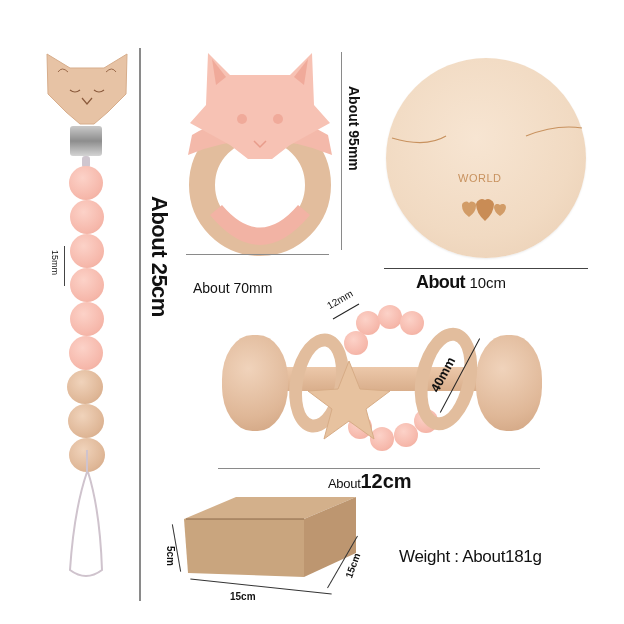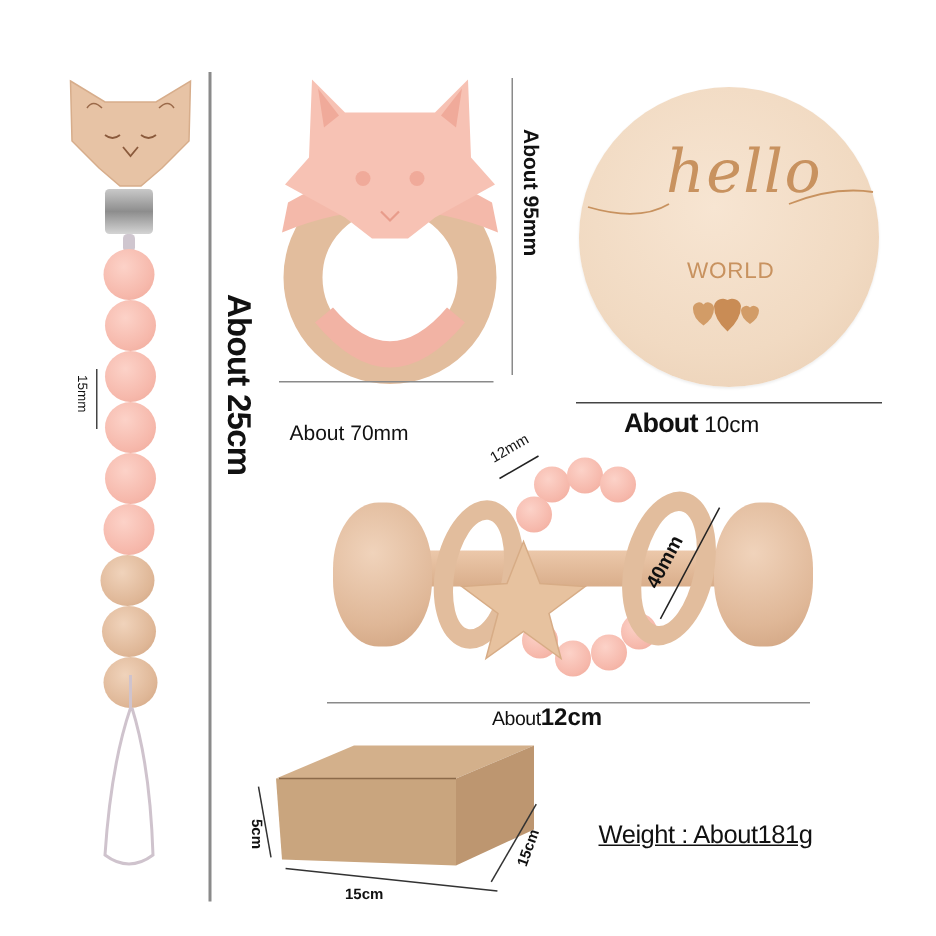--- a/index.html
+++ b/index.html
@@ -78,7 +78,6 @@
   <svg width="200" height="80" style="left:0;top:30px;">
     <path d="M6,50 Q40,60 60,48 M140,48 Q170,36 196,40" fill="none" stroke="#c8925f" stroke-width="1.2"></path>
   </svg>
-  <div class="label" style="left:58px;top:34px;font-family:'DejaVu Serif',serif;font-style:italic;font-size:40px;color:#c8925f;letter-spacing:1px;">hello</div>
   <div class="label" style="left:72px;top:114px;font-size:15px;color:#c8925f;letter-spacing:0.5px;">WORLD</div>
   <svg width="60" height="30" style="left:68px;top:138px;">
     <path d="M8,10 a4,4 0 0,1 7,-3 a4,4 0 0,1 7,3 q0,6 -7,11 q-7,-5 -7,-11z" fill="#d29c67"></path>

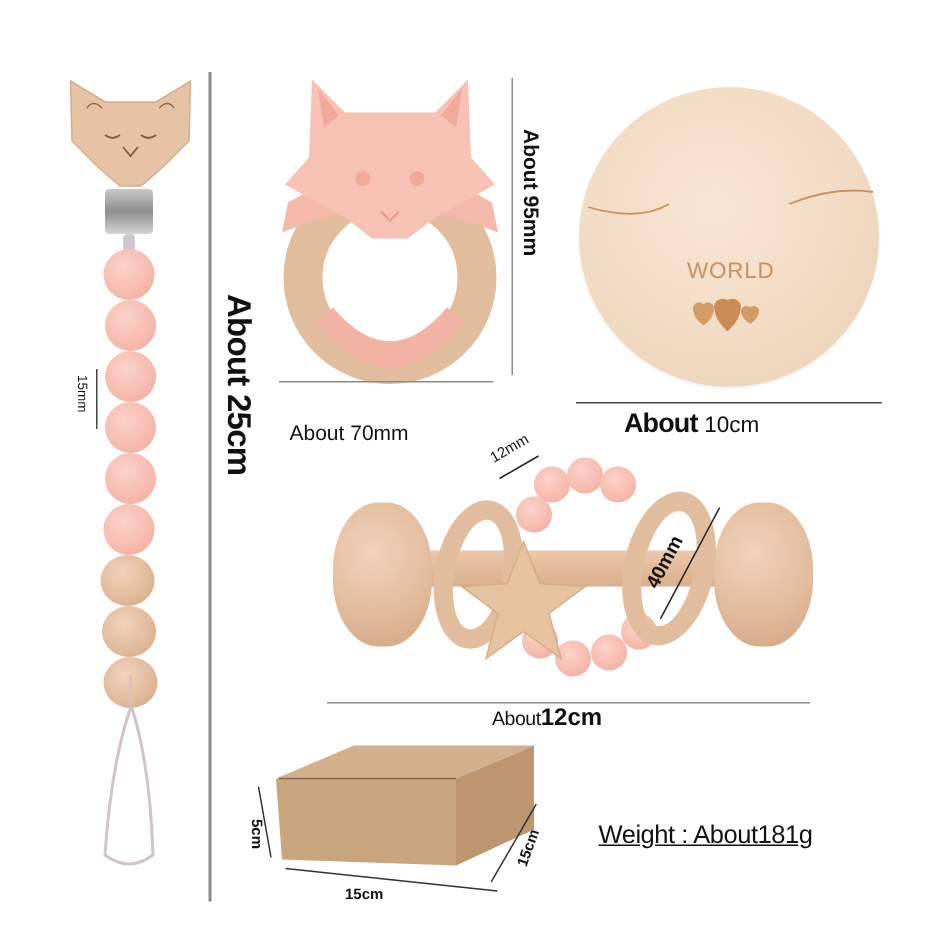--- a/index.html
+++ b/index.html
@@ -78,7 +78,7 @@
   <svg width="200" height="80" style="left:0;top:30px;">
     <path d="M6,50 Q40,60 60,48 M140,48 Q170,36 196,40" fill="none" stroke="#c8925f" stroke-width="1.2"></path>
   </svg>
-  <div class="label" style="left:72px;top:114px;font-size:15px;color:#c8925f;letter-spacing:0.5px;">WORLD</div>
+  <div class="label" style="left:72px;top:114px;font-size:11px;color:#c8925f;letter-spacing:0.5px;">WORLD</div>
   <svg width="60" height="30" style="left:68px;top:138px;">
     <path d="M8,10 a4,4 0 0,1 7,-3 a4,4 0 0,1 7,3 q0,6 -7,11 q-7,-5 -7,-11z" fill="#d29c67"></path>
     <path d="M22,8 a6,6 0 0,1 9,-4 a6,6 0 0,1 9,4 q0,9 -9,17 q-9,-8 -9,-17z" fill="#c98c55"></path>

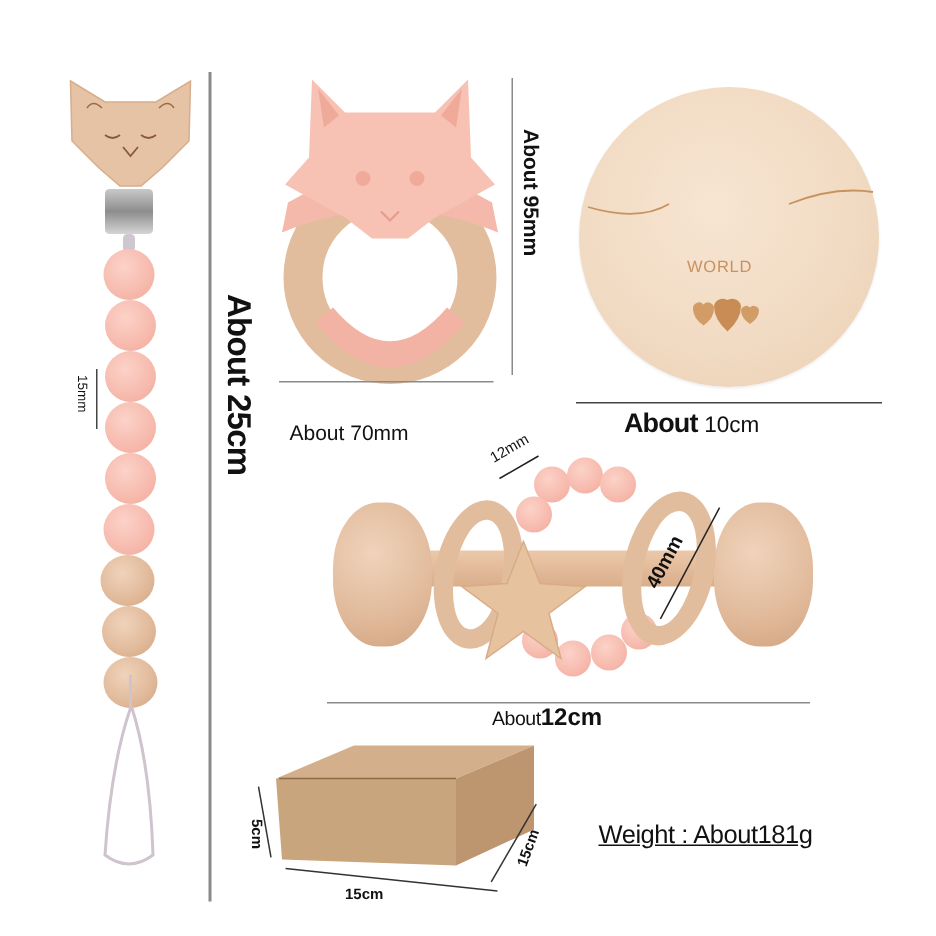--- a/index.html
+++ b/index.html
@@ -123,7 +123,7 @@
 
 <div class="line" style="left:218px;top:468px;width:322px;height:1px;"></div>
 <div class="label" style="left:328px;top:470px;">
-  <span style="font-size:13px;letter-spacing:-0.3px;">About</span><span style="font-size:16px;font-weight:bold;">12cm</span>
+  <span style="font-size:13px;letter-spacing:-0.3px;">About</span><span style="font-size:20px;font-weight:bold;">12cm</span>
 </div>
 
 <div class="abs" style="left:184px;top:497px;width:180px;height:90px;">

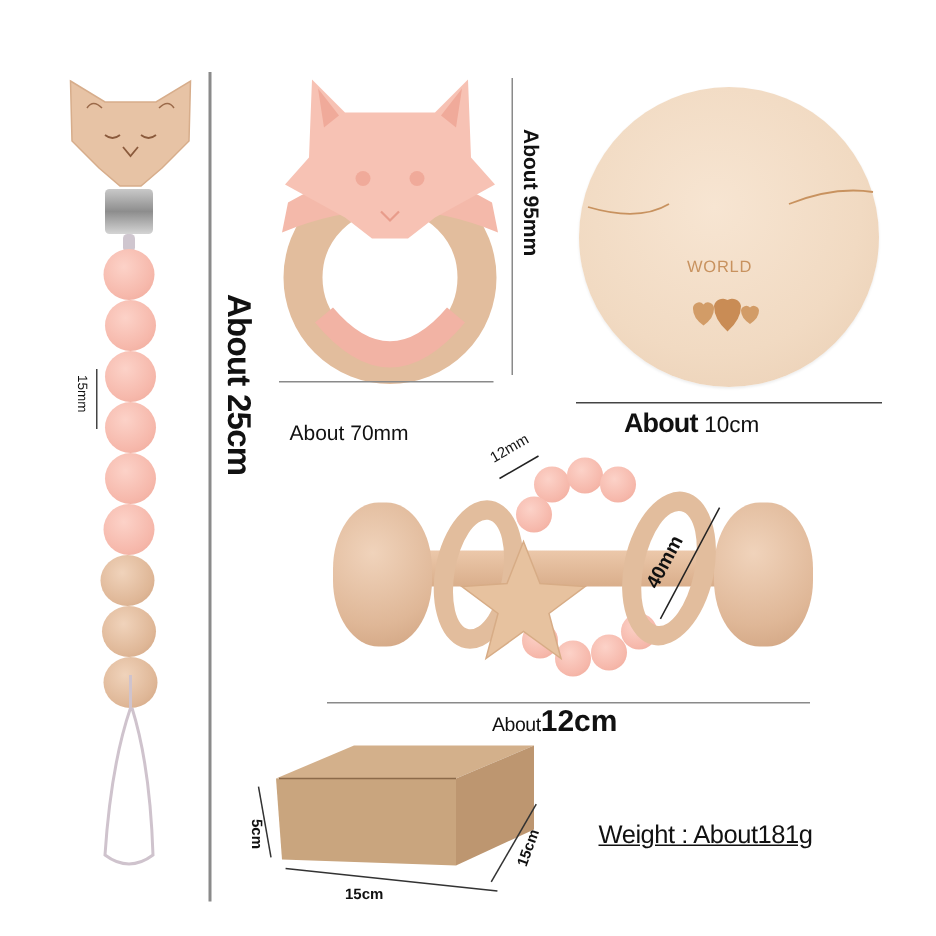--- a/index.html
+++ b/index.html
@@ -141,6 +141,6 @@
 <div class="abs" style="left:342px;top:532px;width:1px;height:60px;background:#333;transform:rotate(30deg);"></div>
 <div class="label" style="left:340px;top:560px;font-size:10px;font-weight:bold;transform:rotate(-70deg);">15cm</div>
 
-<div class="label" style="left:399px;top:547px;font-size:17px;letter-spacing:-0.3px;text-decoration:underline;">Weight : About181g</div>
+<div class="label" style="left:399px;top:547px;font-size:17px;letter-spacing:-0.3px;">Weight : About181g</div>
 
 </body></html>

